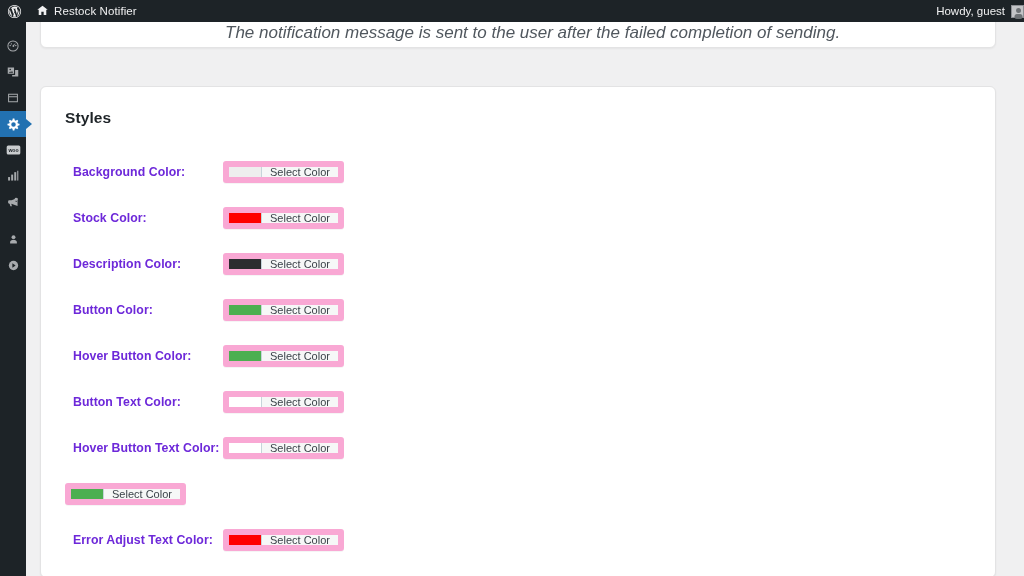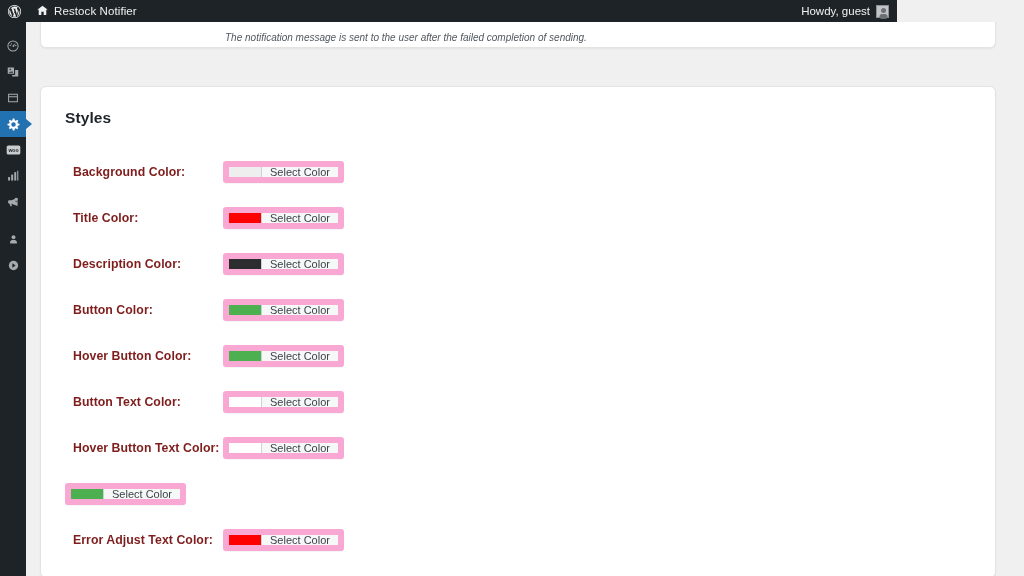--- a/index.html
+++ b/index.html
@@ -17,7 +17,7 @@
   
   .adminbar {
     position: absolute; top: 0; left: 0;
-    width: 897px; height: 22px;
+    width: 1024px; height: 22px;
     background: #1d2327;
     color: #f0f0f1;
     display: flex; align-items: center;

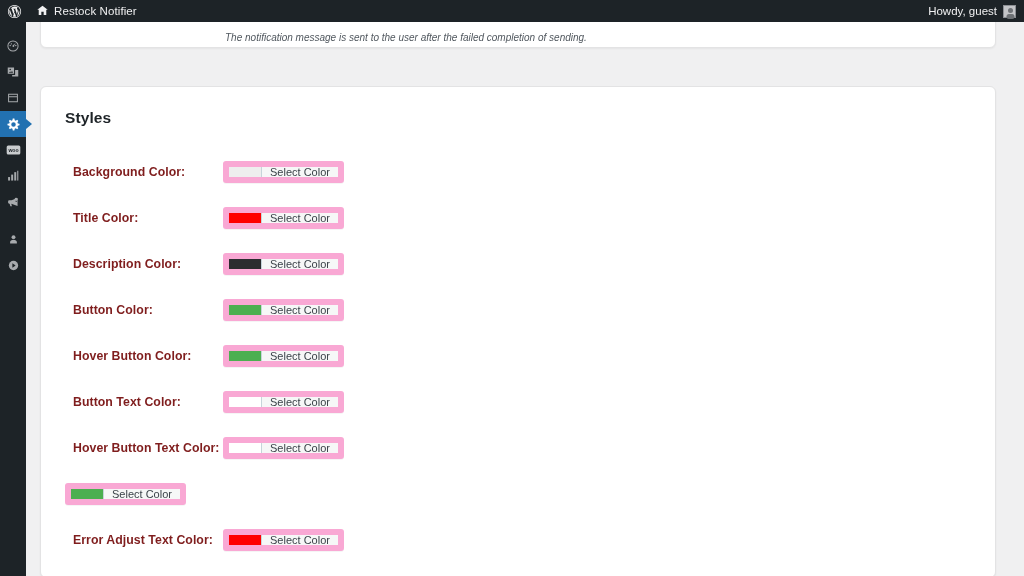--- a/index.html
+++ b/index.html
@@ -33,7 +33,7 @@
   .ab-title { font-size: 11.5px; letter-spacing: .1px; color: #f0f0f1; }
   .ab-right {
     margin-left: auto; display: flex; align-items: center;
-    gap: 6px; padding-right: 8px; font-size: 11.5px;
+    gap: 6px; padding-right: 0; font-size: 11.5px;
   }
   .ab-avatar {
     width: 13px; height: 13px;

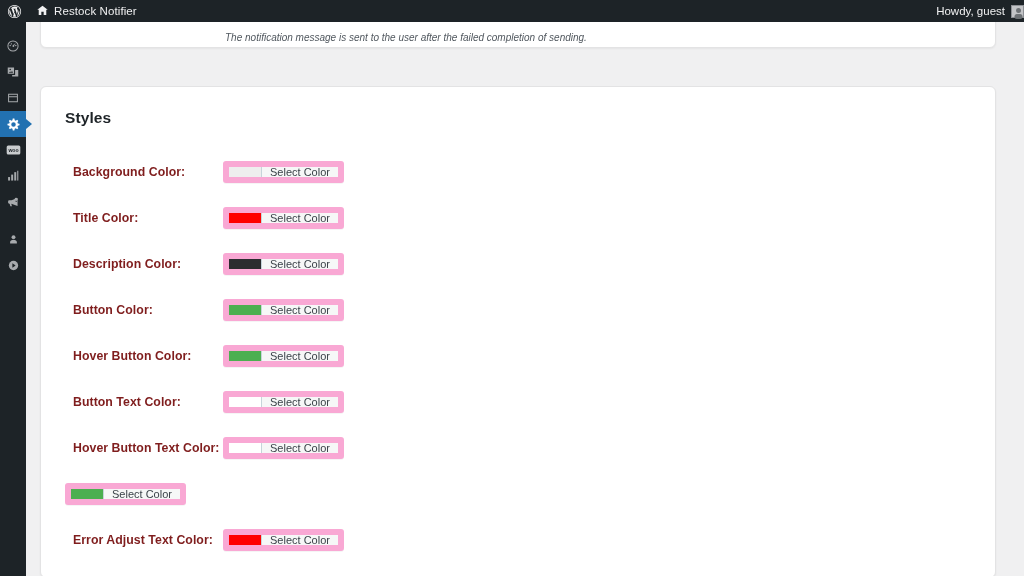--- a/index.html
+++ b/index.html
@@ -106,7 +106,7 @@
     position: absolute;
     left: 184px; bottom: 4px;
     font-style: italic;
-    font-size: 10px;
+    font-size: 17px;
     color: #50575e;
     white-space: nowrap;
   }

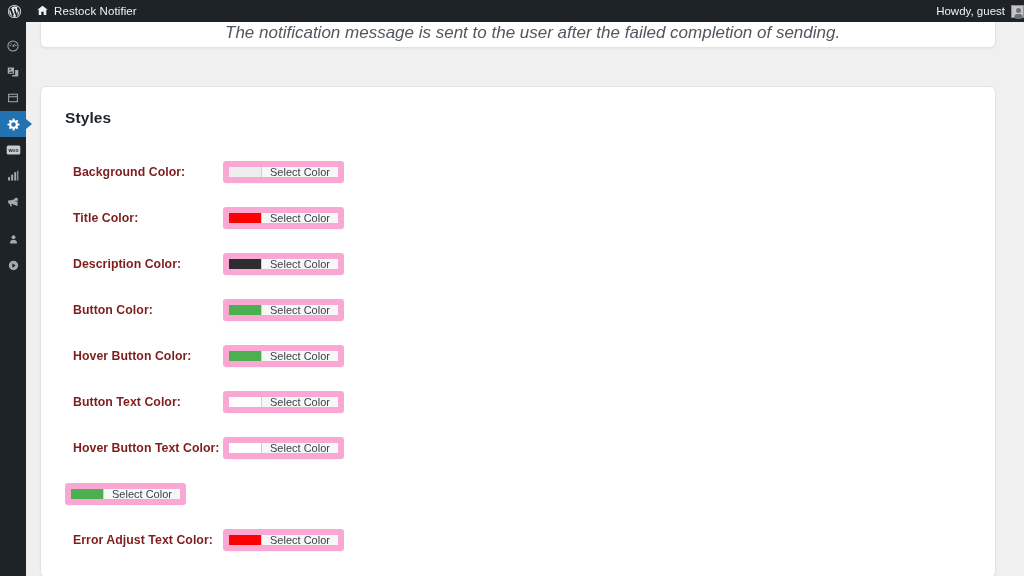--- a/index.html
+++ b/index.html
@@ -142,7 +142,7 @@
     flex: 0 0 158px;
     font-size: 12.3px;
     font-weight: 700;
-    color: #7f1d1d;
+    color: #6d28d9;
     letter-spacing: .05px;
     padding-left: 8px;
   }

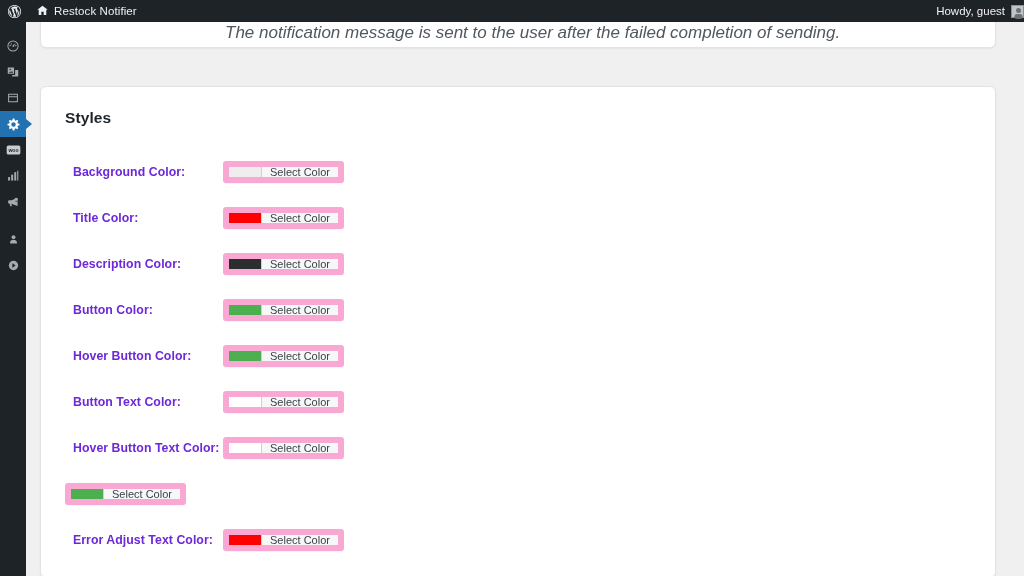--- a/index.html
+++ b/index.html
@@ -301,7 +301,7 @@
             </div>
           </div>
           <div class="field-row">
-            <div class="field-label">Title Color:</div>
+            <div class="field-label">Stock Color:</div>
             <div class="color-button">
               <span class="color-swatch" style="background: rgb(255, 0, 0);"></span>
               <span class="color-label">Select Color</span>

